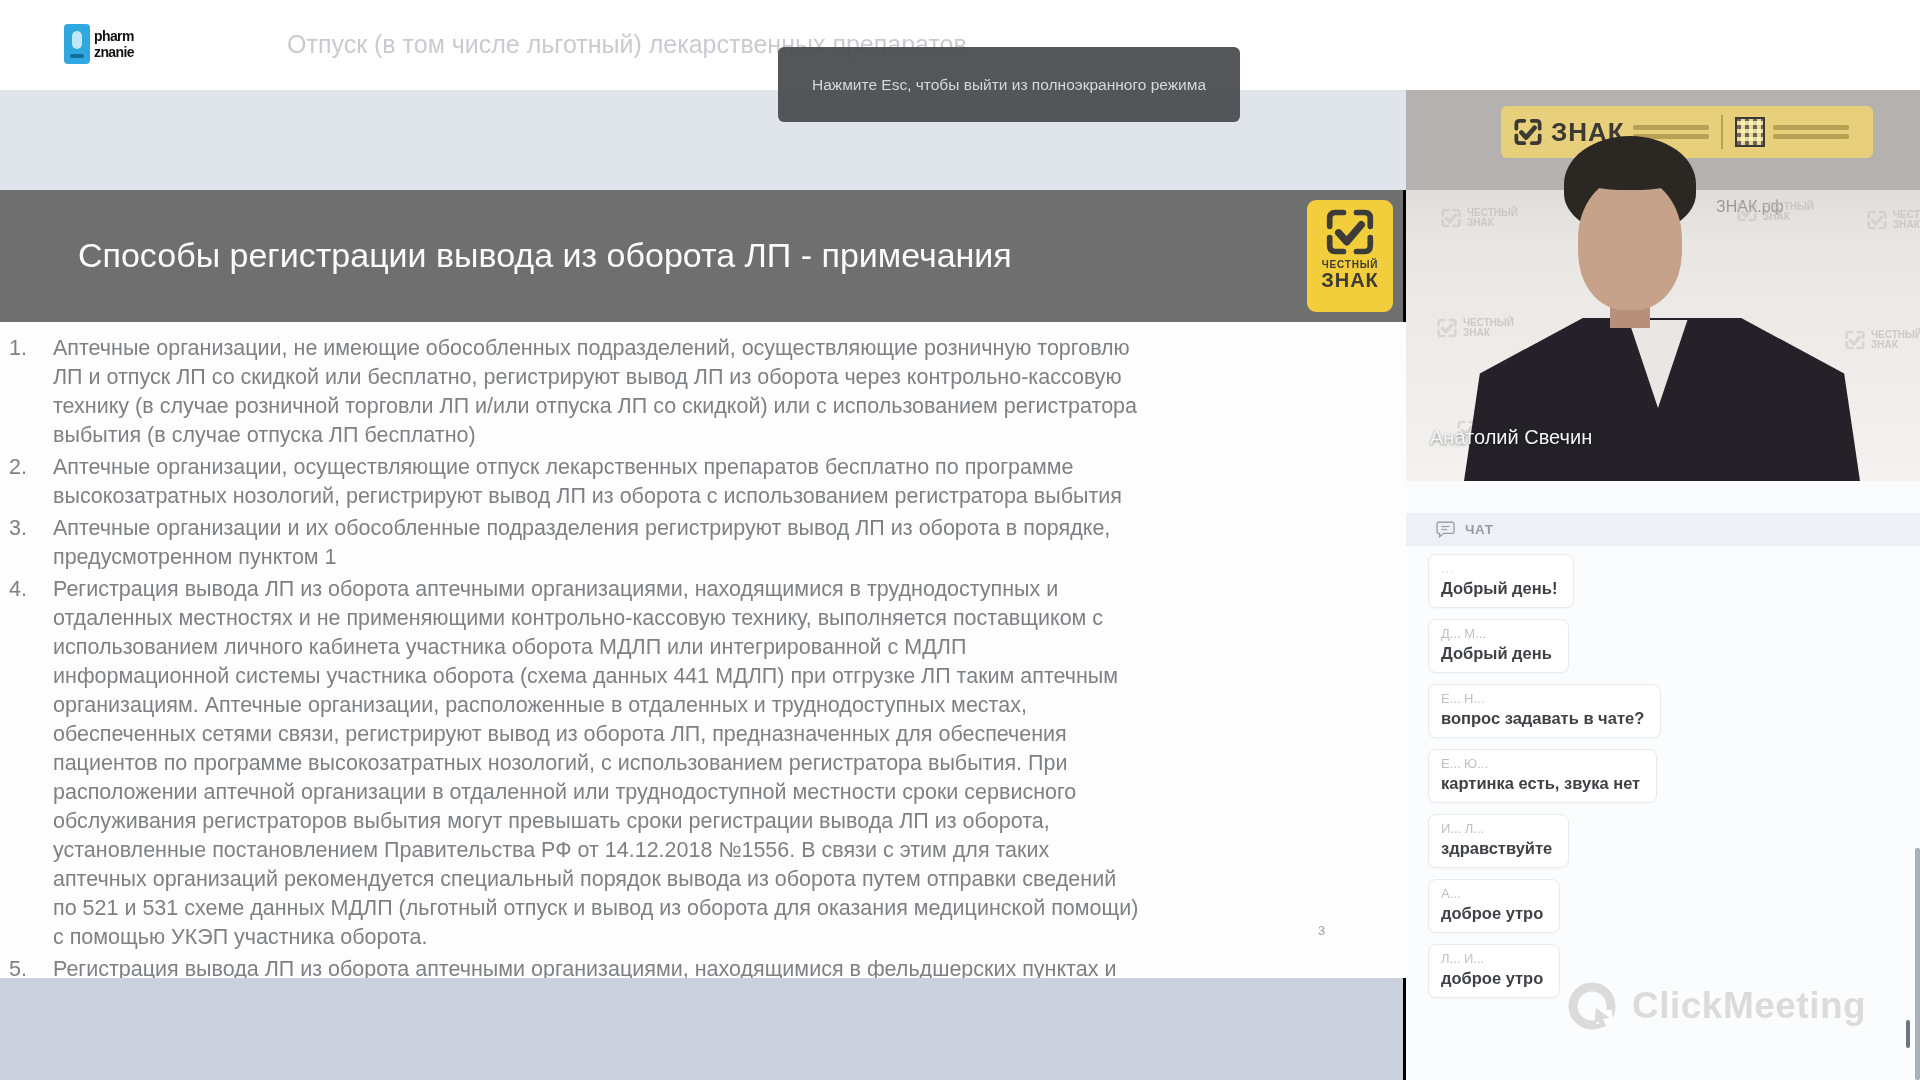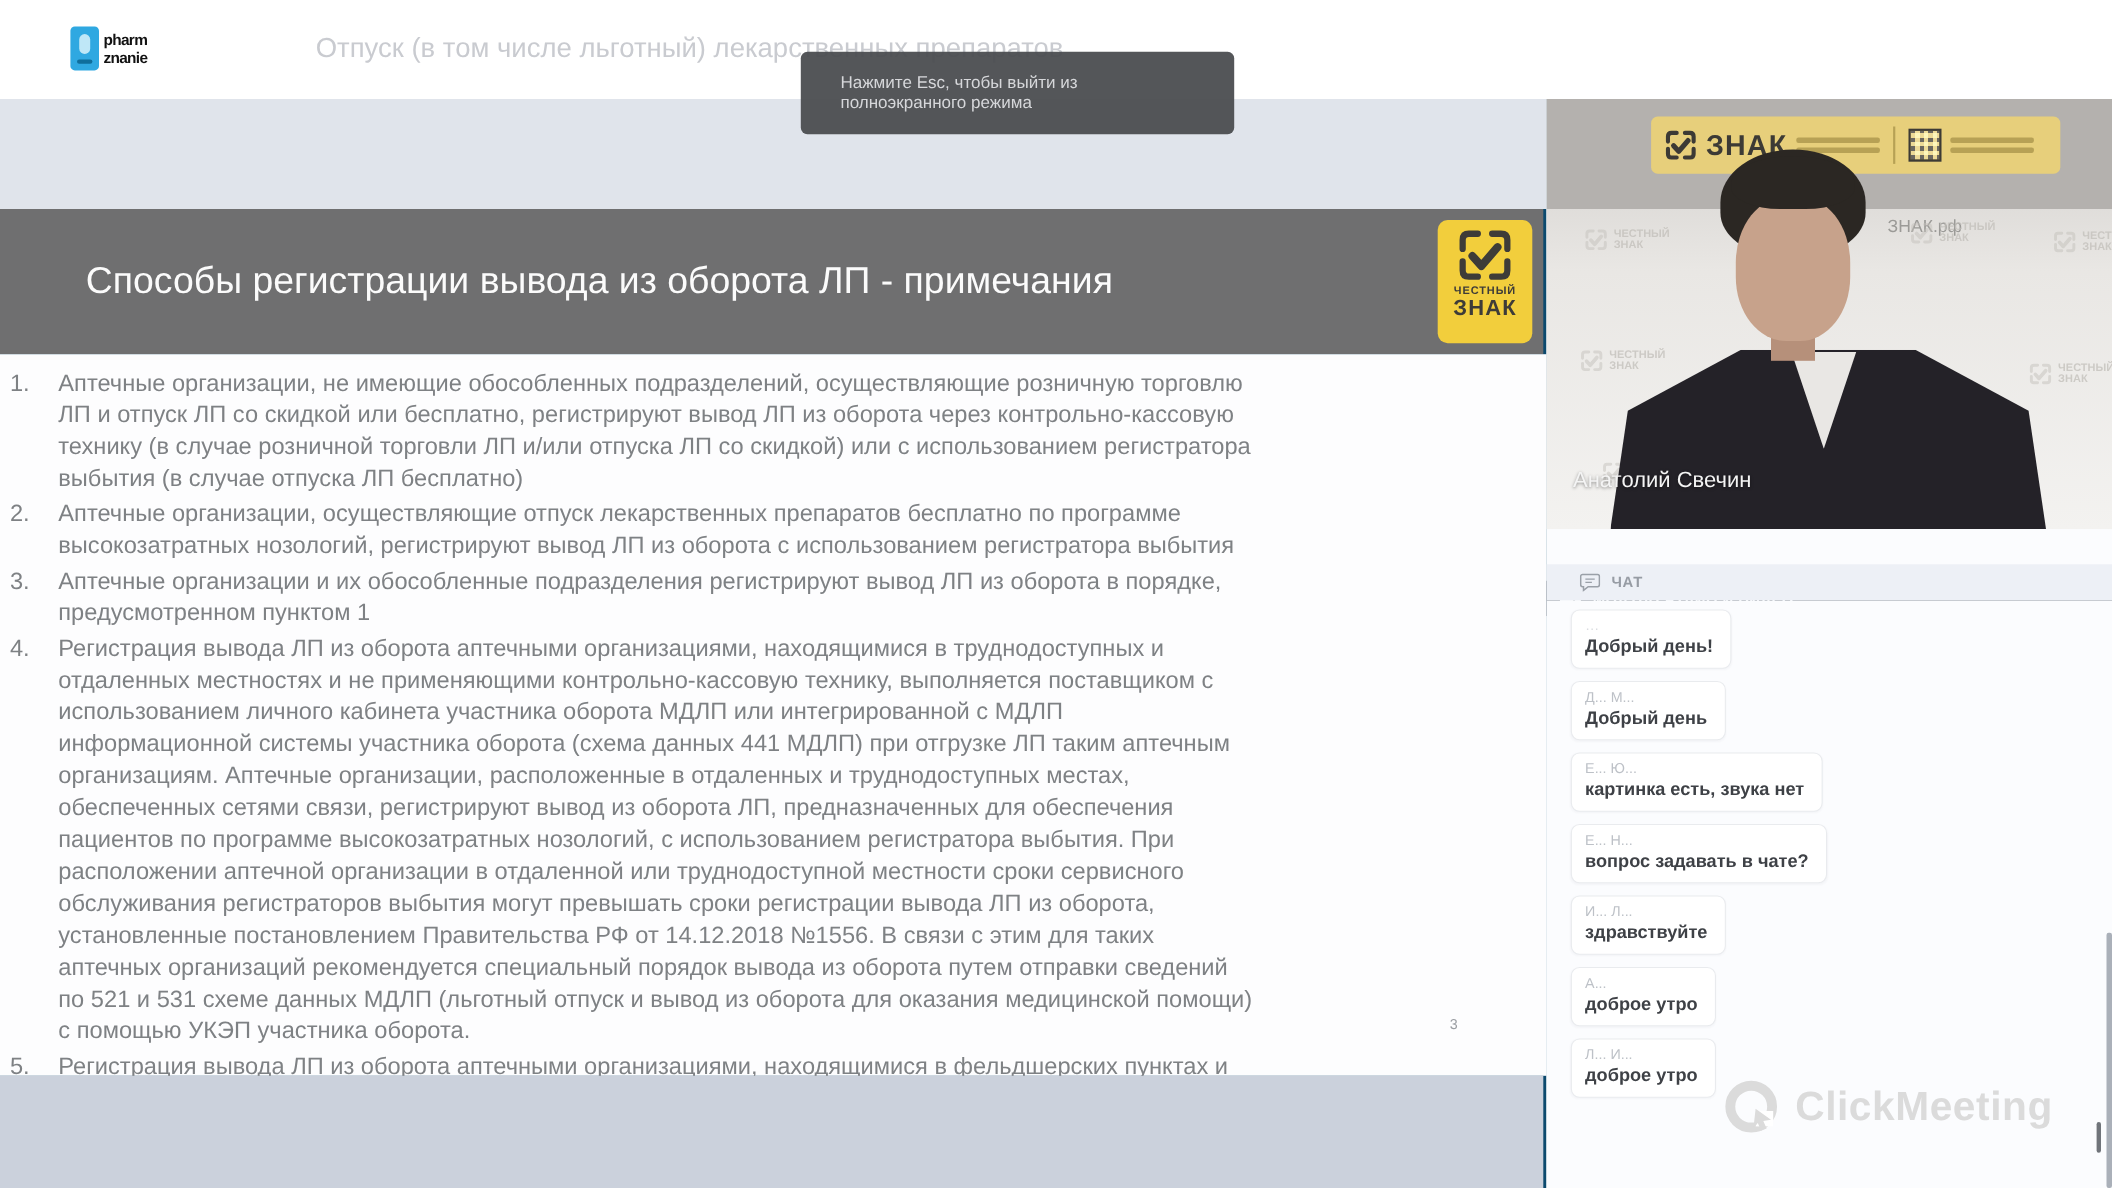--- a/index.html
+++ b/index.html
@@ -18,10 +18,10 @@
   .app-title { position:absolute; left:287px; top:30px; font-size:25px; color:#c9cbd0; }
 
   
-  #tooltip { position:absolute; left:728px; top:47px; width:394px; height:75px;
+  #tooltip { position:absolute; left:778px; top:47px; width:462px; height:75px;
              background:rgba(73,75,79,0.94); border-radius:6px; color:#d6d7da;
              font-size:15.5px; display:flex; align-items:center; justify-content:center;
-             padding:0 36px; z-index:50; }
+             padding:0 12px; z-index:50; }
 
   
   #main { position:absolute; left:0; top:90px; width:1406px; height:990px; background:#0c4a6e; }

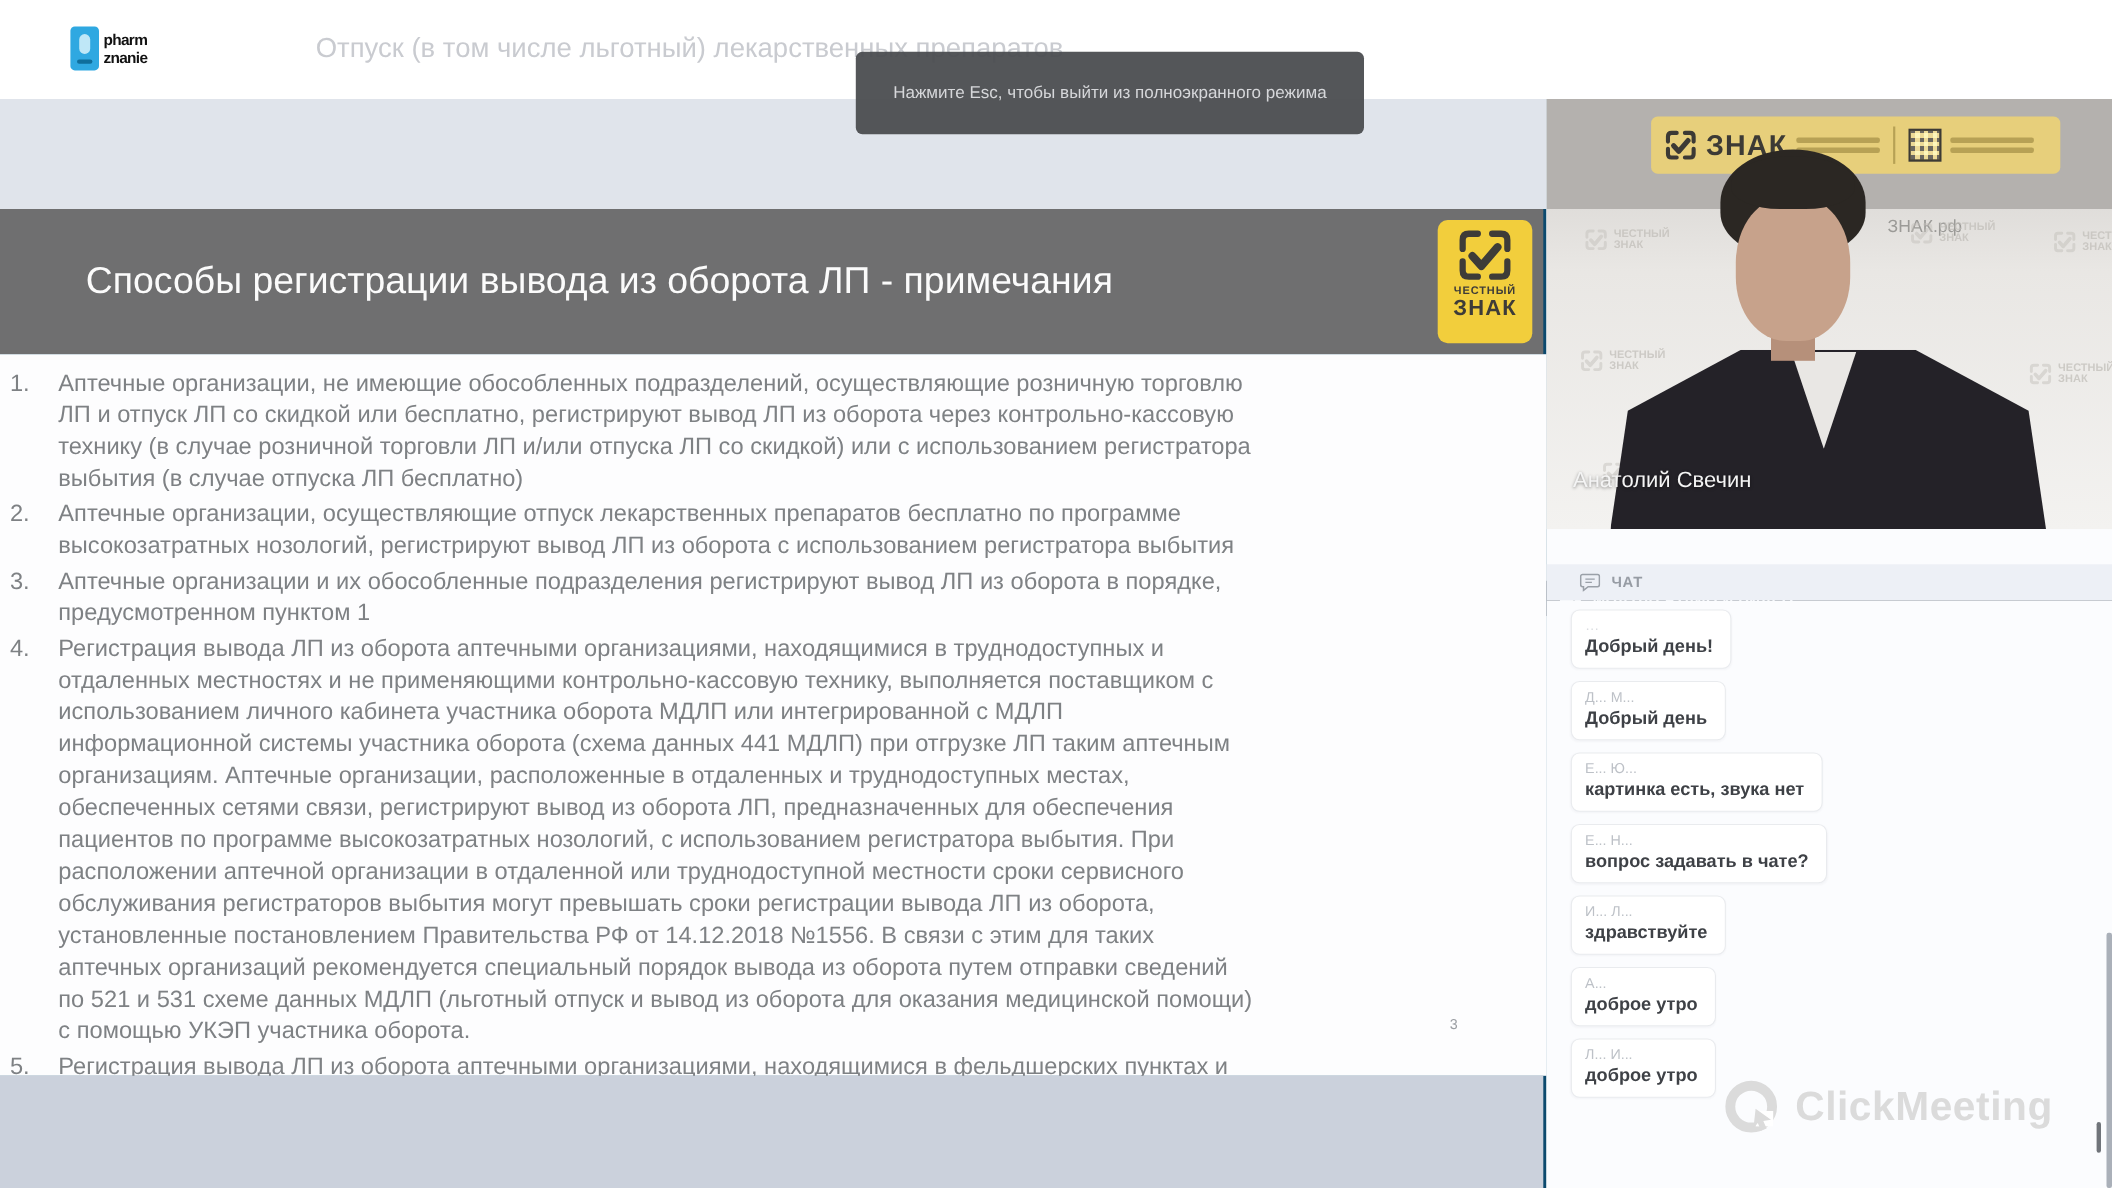--- a/index.html
+++ b/index.html
@@ -24,7 +24,7 @@
              padding:0 12px; z-index:50; }
 
   
-  #main { position:absolute; left:0; top:90px; width:1406px; height:990px; background:#0c4a6e; }
+  #main { position:absolute; left:0; top:90px; width:1406px; height:990px; background:#000000; }
   .strip-top { position:absolute; left:0; top:0; width:1406px; height:100px; background:#e0e4eb; }
   .slide-header { position:absolute; left:0; top:100px; width:1403px; height:132px; background:#6f6f70; }
   .slide-title { padding-left:78px; line-height:130px; font-size:34px; color:#fbfbfb; }

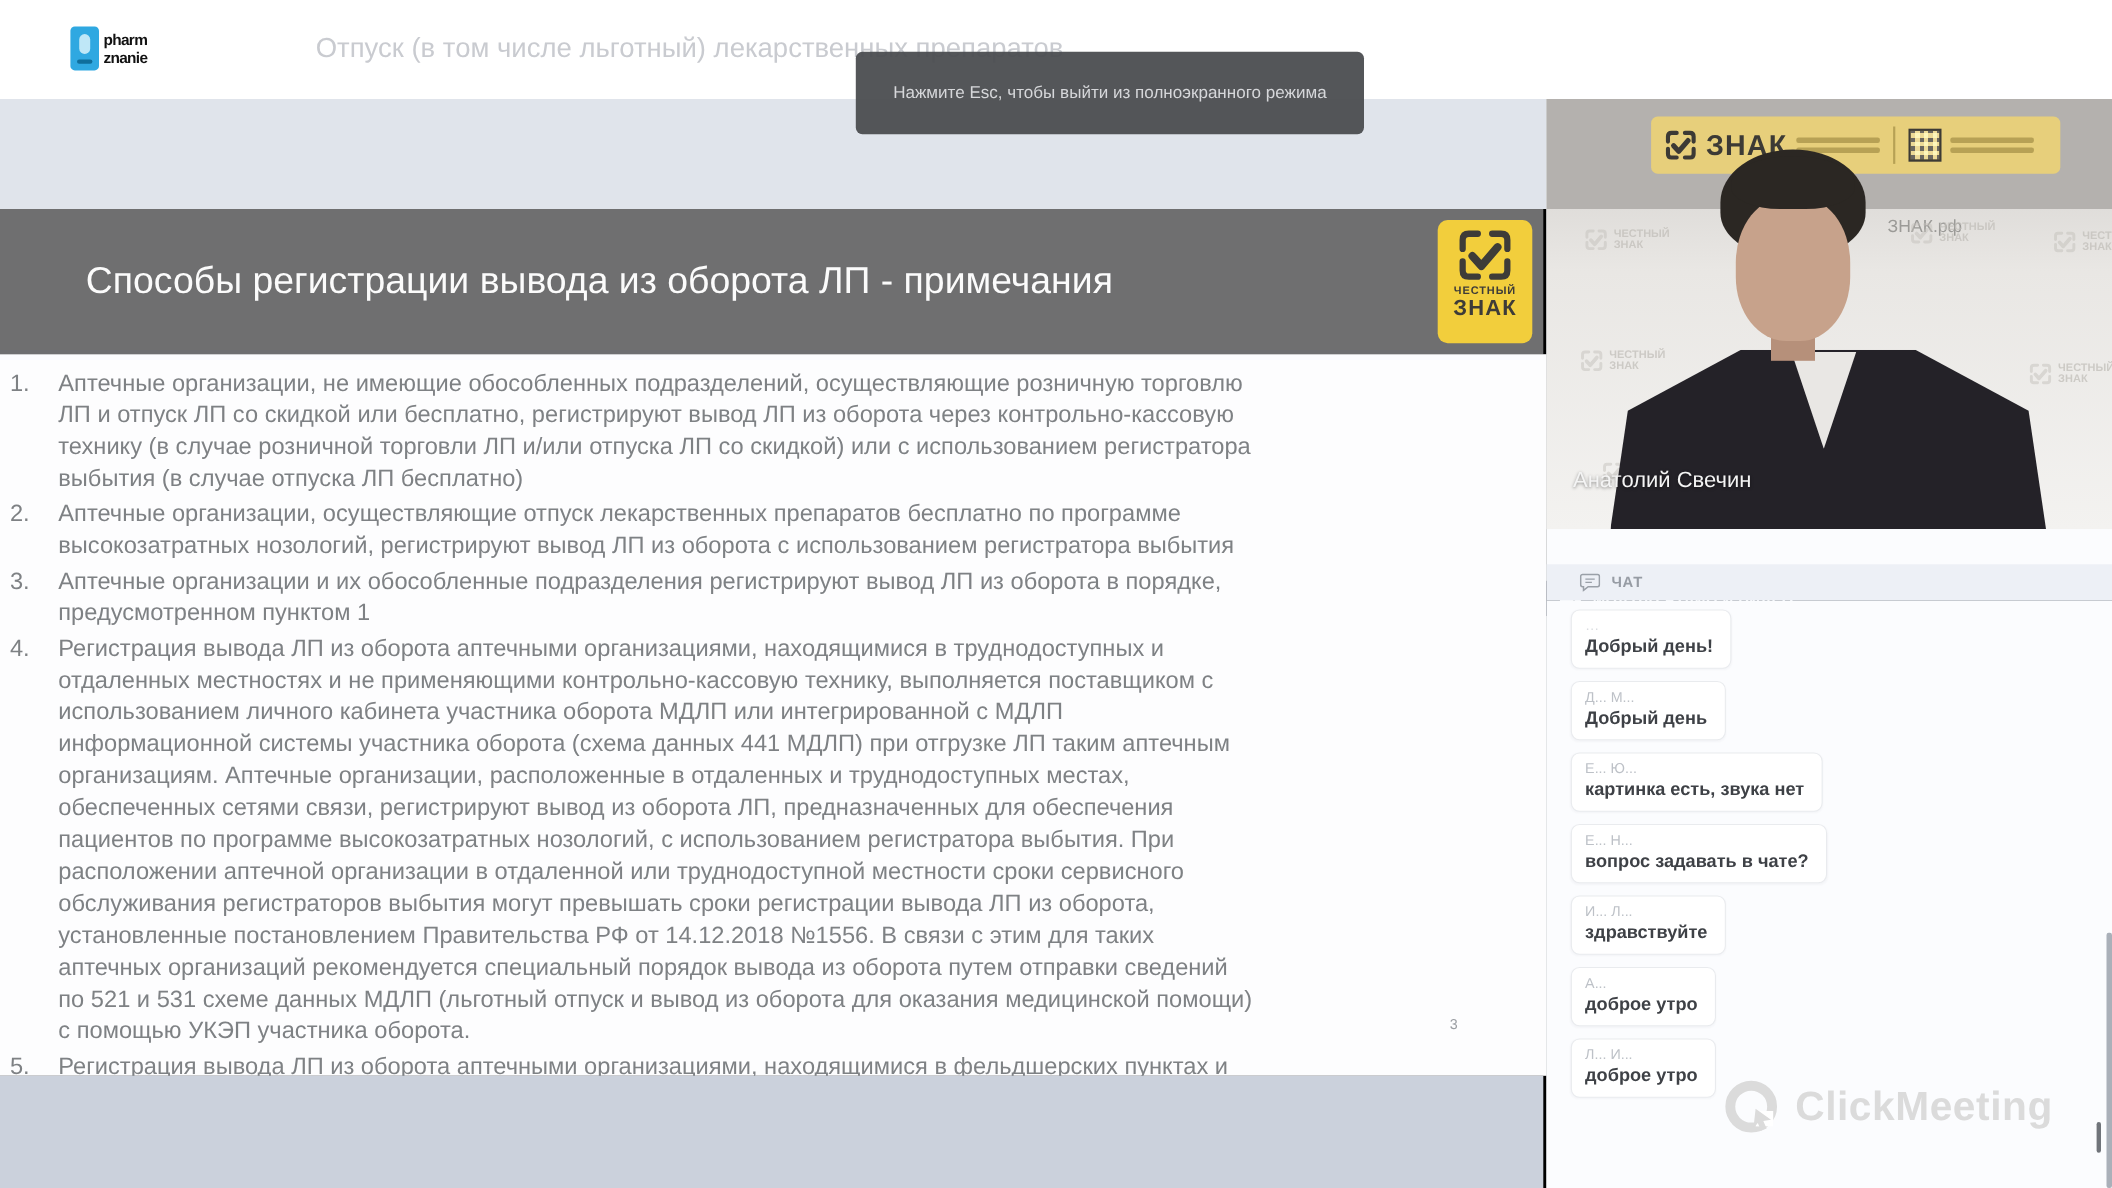--- a/index.html
+++ b/index.html
@@ -314,12 +314,12 @@
       <div class="b-text">Добрый день</div>
     </div>
     <div class="bubble">
+      <div class="b-name">Е... Н...</div>
+      <div class="b-text">вопрос задавать в чате?</div>
+    </div>
+    <div class="bubble">
       <div class="b-name">Е... Ю...</div>
       <div class="b-text">картинка есть, звука нет</div>
-    </div>
-    <div class="bubble">
-      <div class="b-name">Е... Н...</div>
-      <div class="b-text">вопрос задавать в чате?</div>
     </div>
     <div class="bubble">
       <div class="b-name">И... Л...</div>

